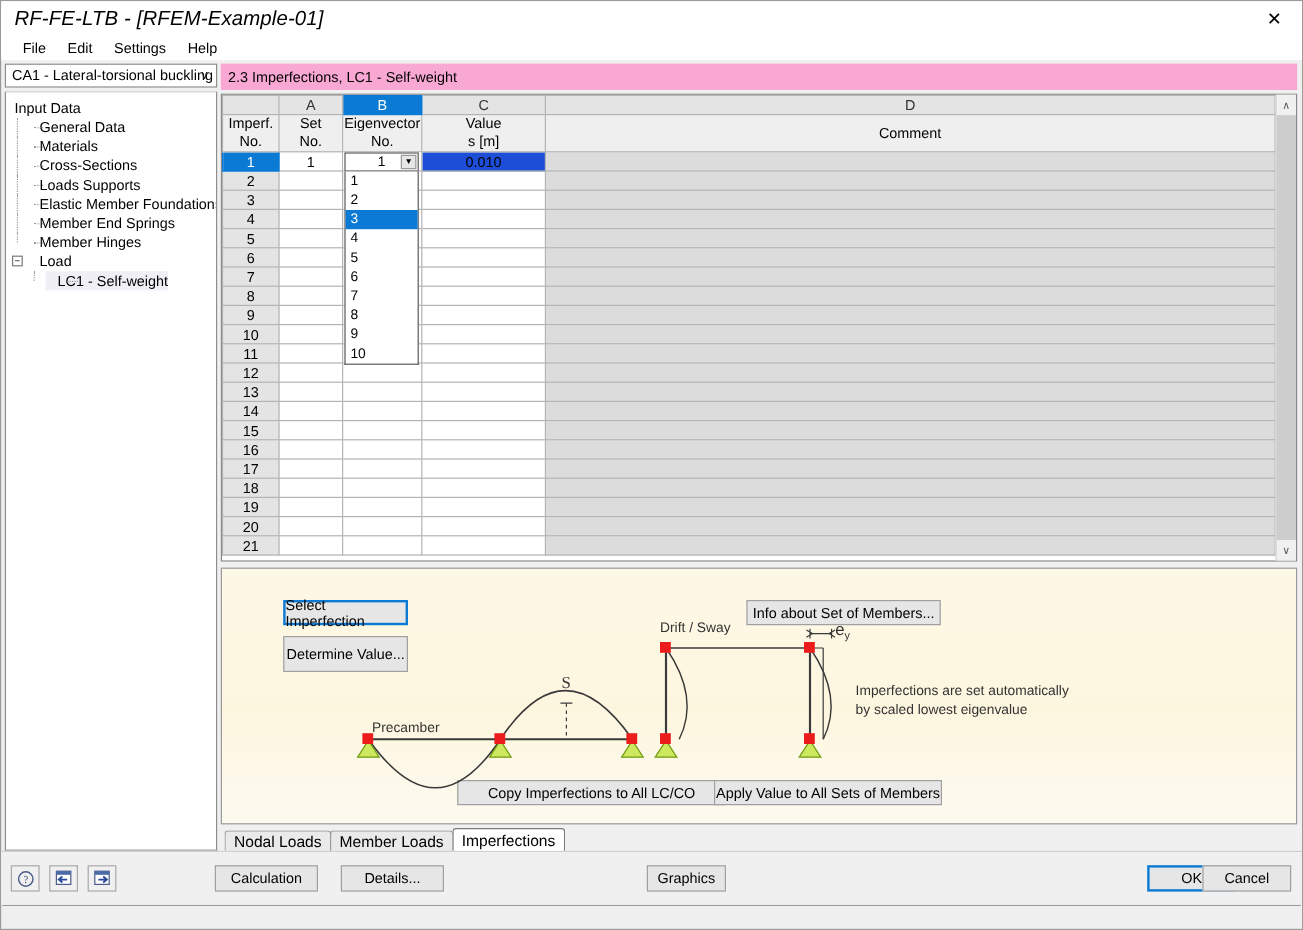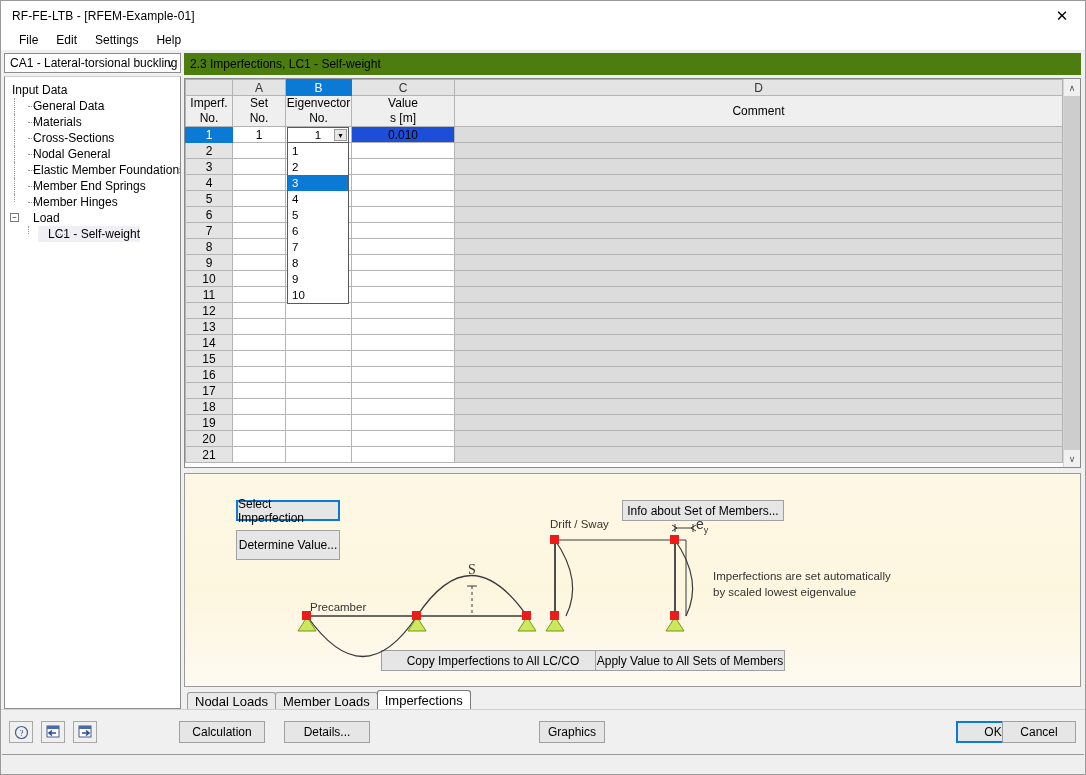--- a/index.html
+++ b/index.html
@@ -27,8 +27,9 @@
     position:relative;
   }
   .title-text{
-    padding-left:11px;font-size:12px;color:#000;
+    padding-left:11px;font-size:17px;color:#000;
     letter-spacing:.1px;
+    font-style:italic;
   }
   .close-btn{
     position:absolute;right:0;top:0;width:46px;height:29px;

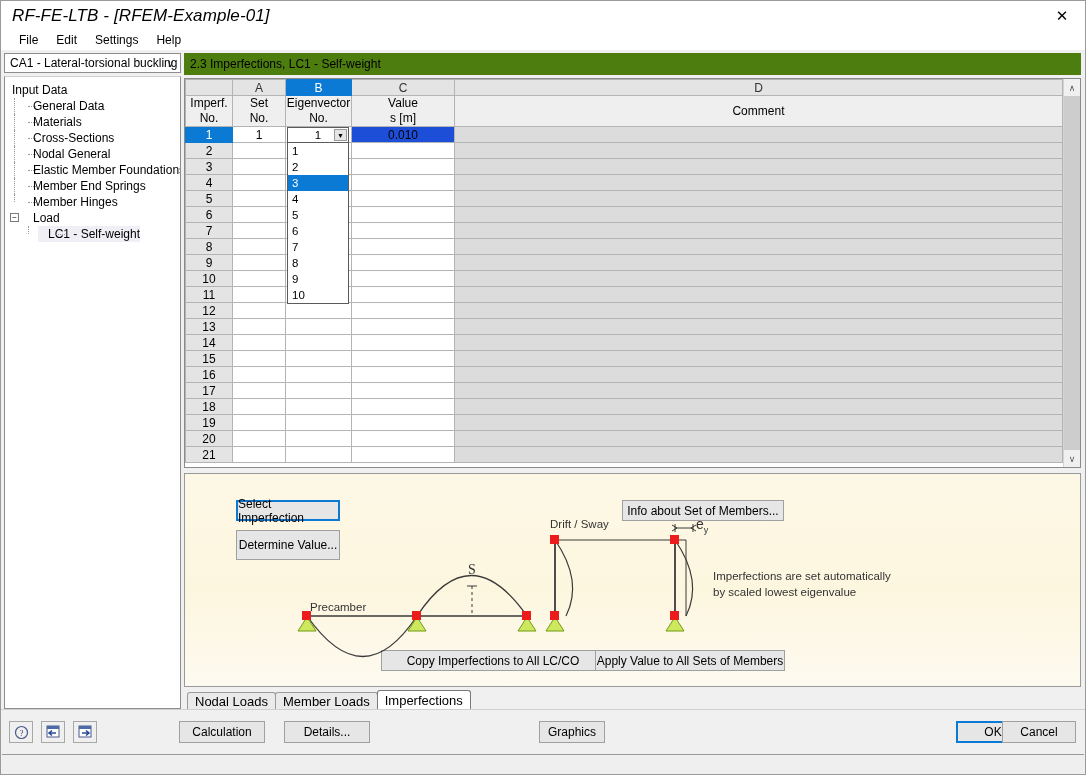--- a/index.html
+++ b/index.html
@@ -100,7 +100,7 @@
     padding:3px 4px 0 3px;box-sizing:border-box;
   }
   .pane-header{
-    height:22px;flex:0 0 22px;background:#4d7c0f;
+    height:22px;flex:0 0 22px;background:#f9a8d4;
     display:flex;align-items:center;padding-left:6px;
     font-size:12px;color:#000;
   }

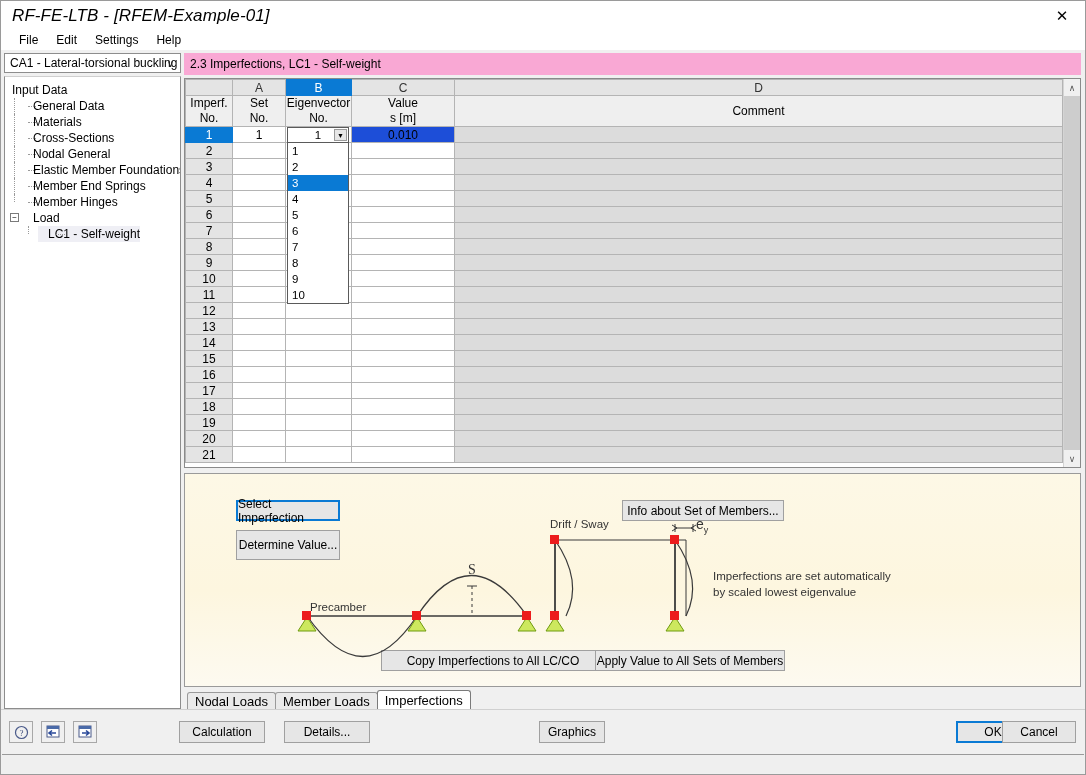--- a/index.html
+++ b/index.html
@@ -254,7 +254,7 @@
         <div class="tnode tchild"><span class="lbl">General Data</span></div>
         <div class="tnode tchild"><span class="lbl">Materials</span></div>
         <div class="tnode tchild"><span class="lbl">Cross-Sections</span></div>
-        <div class="tnode tchild"><span class="lbl">Nodal General</span></div>
+        <div class="tnode tchild"><span class="lbl">Loads Supports</span></div>
         <div class="tnode tchild"><span class="lbl">Elastic Member Foundations</span></div>
         <div class="tnode tchild"><span class="lbl">Member End Springs</span></div>
         <div class="tnode tchild last"><span class="lbl">Member Hinges</span></div>

